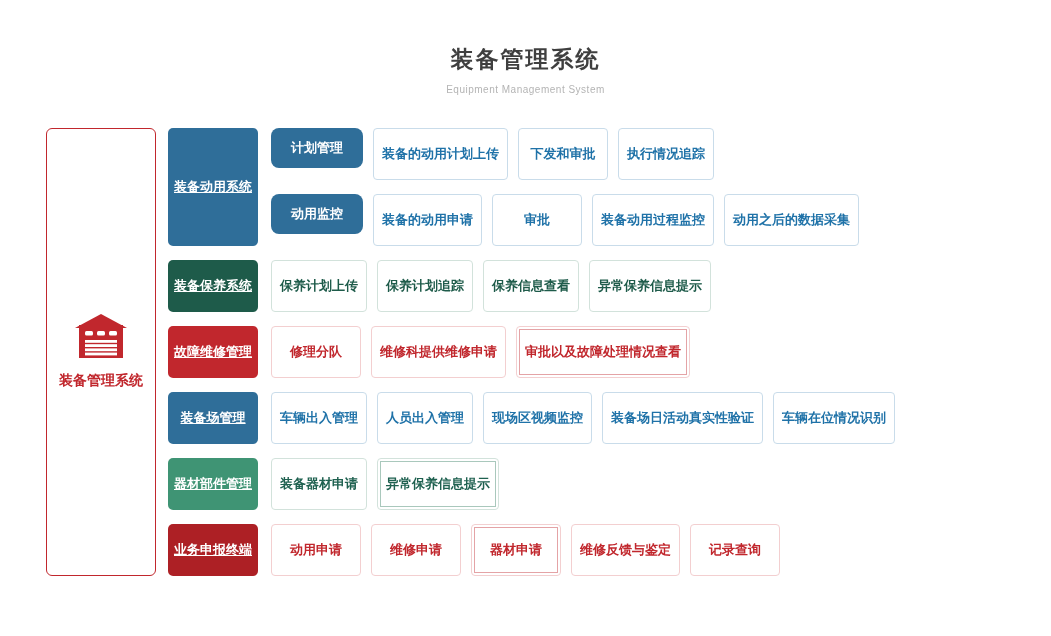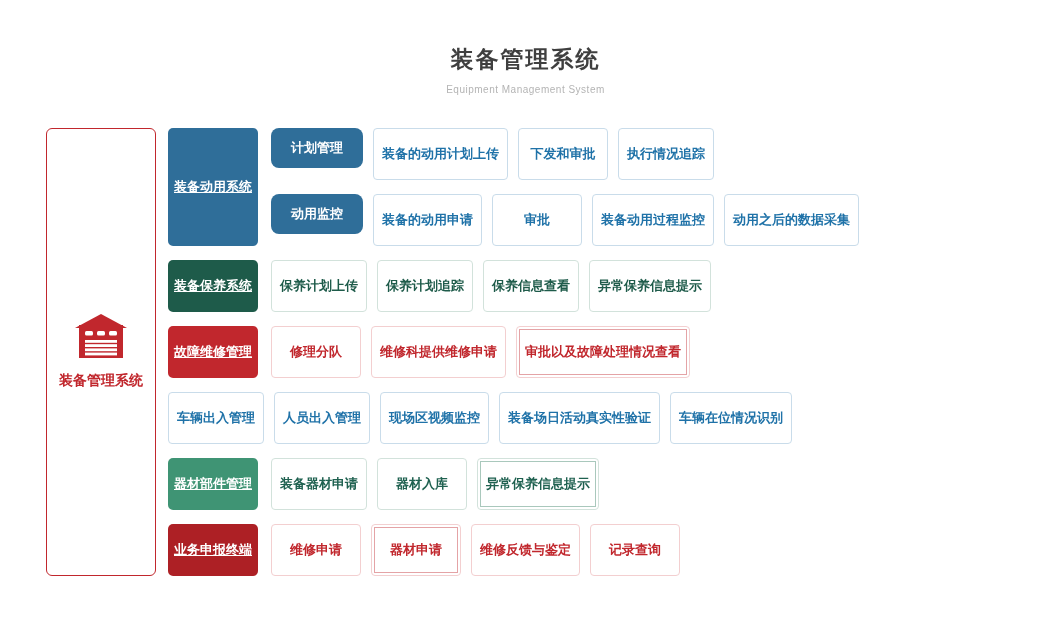--- a/index.html
+++ b/index.html
@@ -204,6 +204,7 @@
           </div>
         </div>
         <div class="group theme-blue">
+          <div class="category-box">装备场管理</div>
           <div class="rows">
             <div class="row">
               <div class="item-box">车辆出入管理</div>

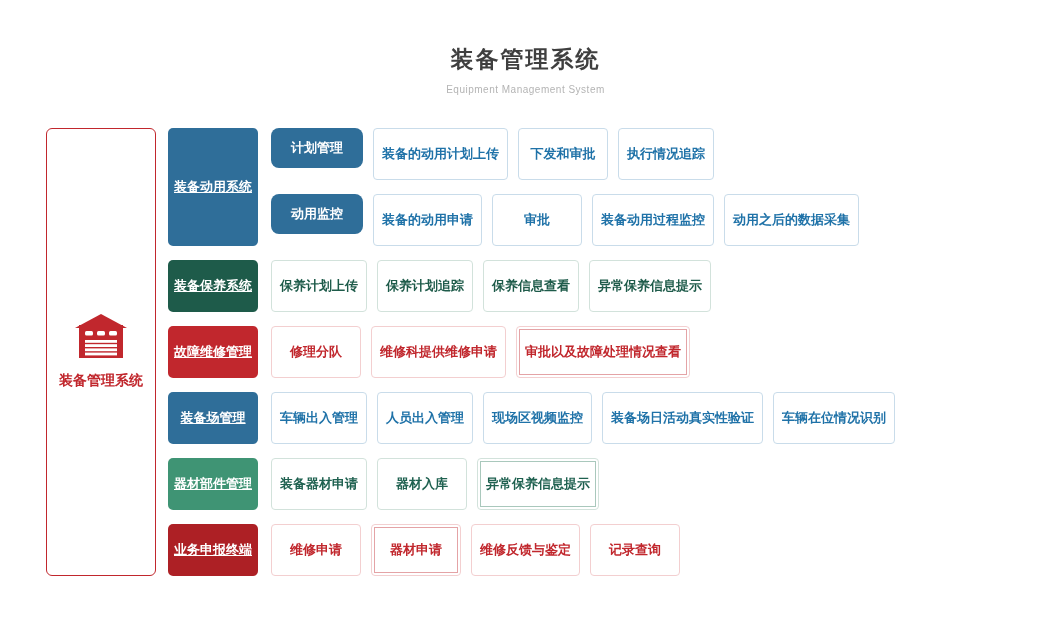--- a/index.html
+++ b/index.html
@@ -220,7 +220,6 @@
           <div class="rows">
             <div class="row">
               <div class="item-box">装备器材申请</div>
-              <div class="item-box">器材入库</div>
               <div class="item-box double">异常保养信息提示</div>
             </div>
           </div>

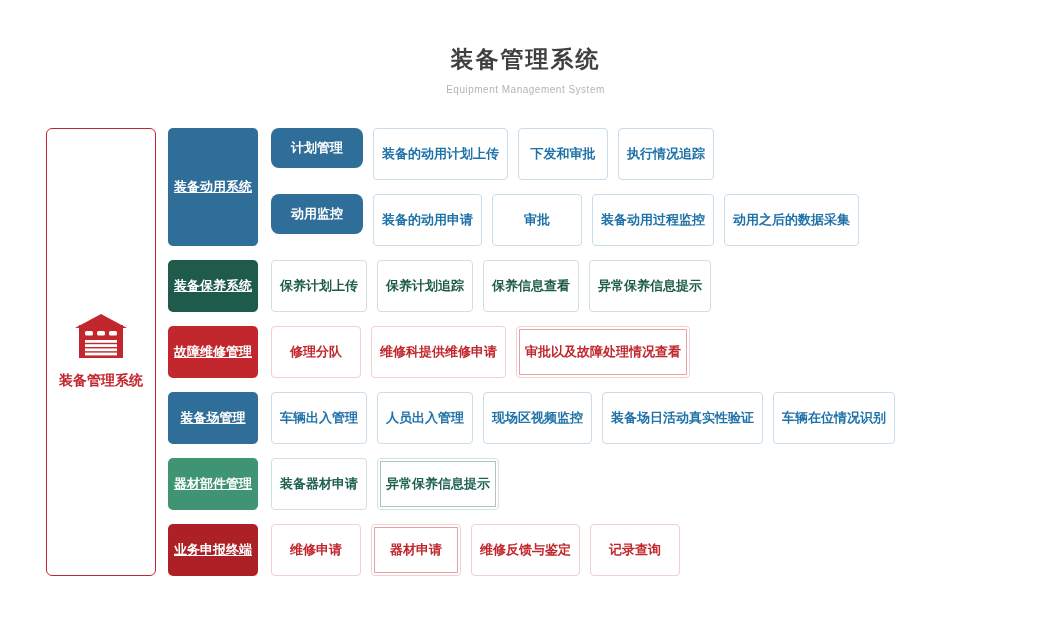--- a/index.html
+++ b/index.html
@@ -228,6 +228,7 @@
           <div class="category-box">业务申报终端</div>
           <div class="rows">
             <div class="row">
+              <div class="item-box">动用申请</div>
               <div class="item-box">维修申请</div>
               <div class="item-box double">器材申请</div>
               <div class="item-box">维修反馈与鉴定</div>

